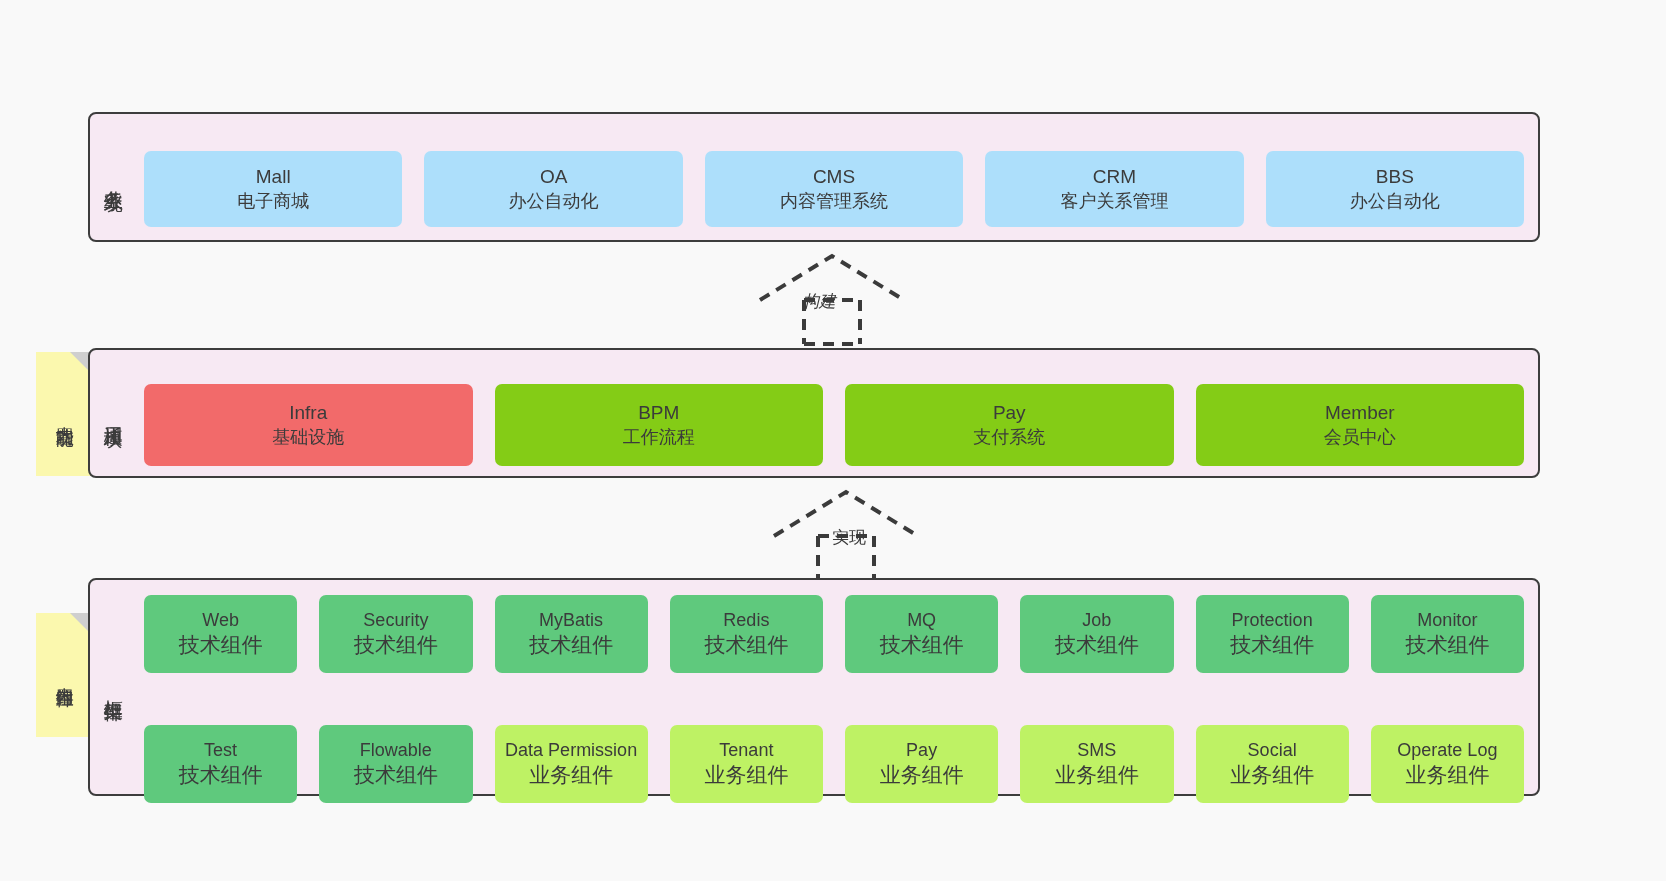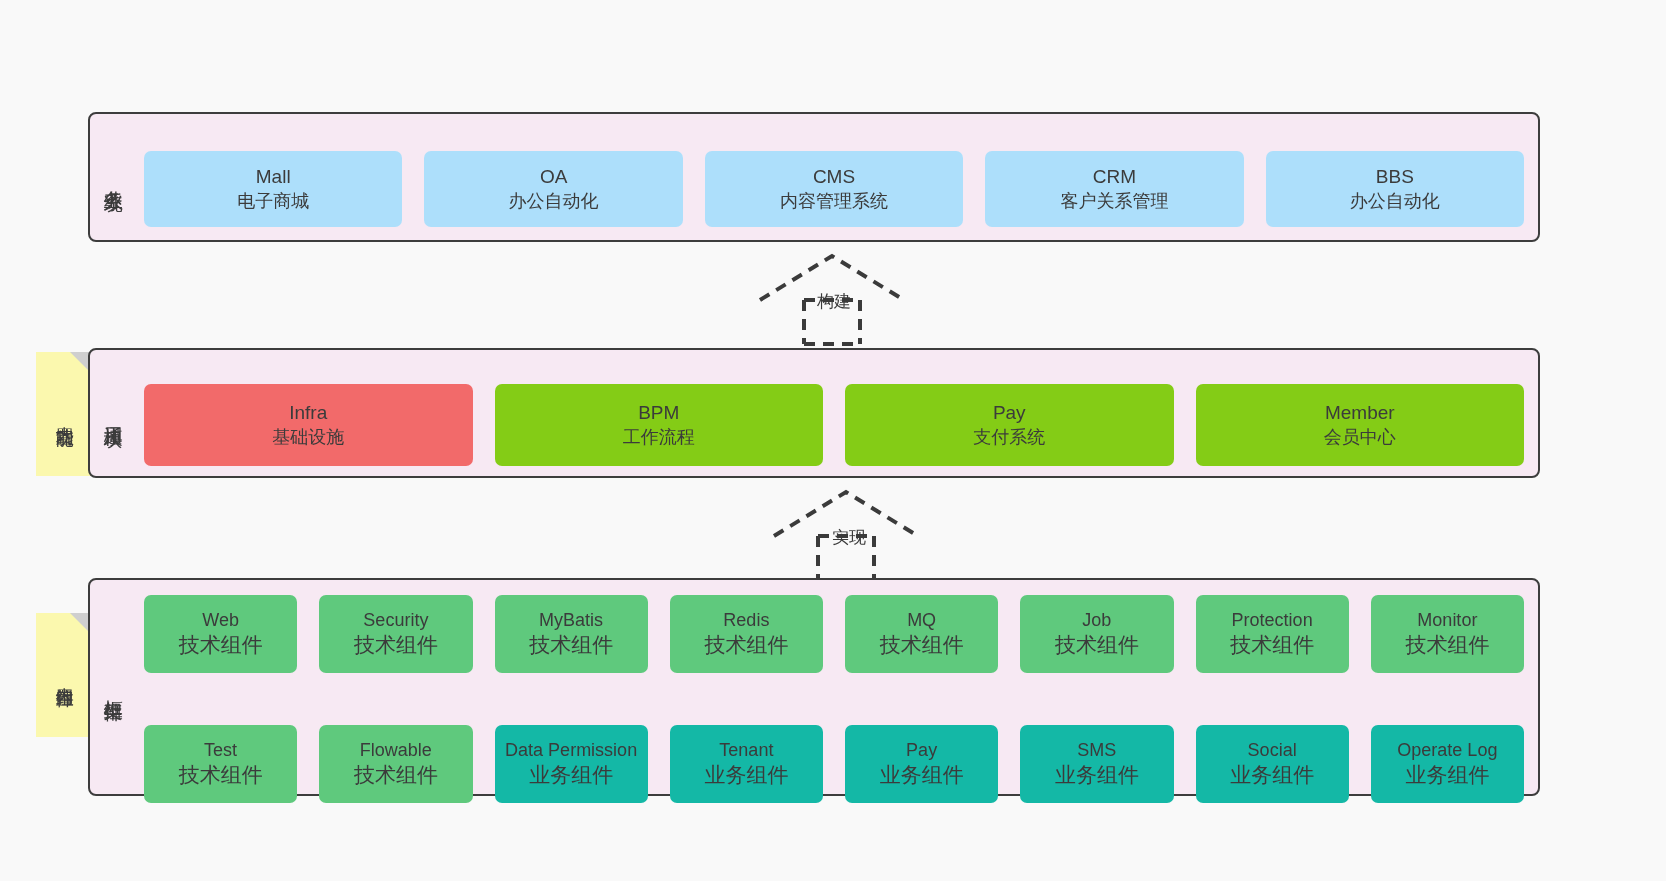--- a/index.html
+++ b/index.html
@@ -137,7 +137,7 @@
     user-select: none;
   }
   #arrow-build      { left: 752px; top: 252px; width: 160px; height: 96px; }
-  #arrow-build .arrow-label  { left: 65px; top: 38px; }
+  #arrow-build .arrow-label  { left: 50px; top: 38px; font-style: italic; }
   #arrow-implement  { left: 766px; top: 488px; width: 160px; height: 96px; }
   #arrow-implement .arrow-label { left: 66px; top: 38px; }
 </style>

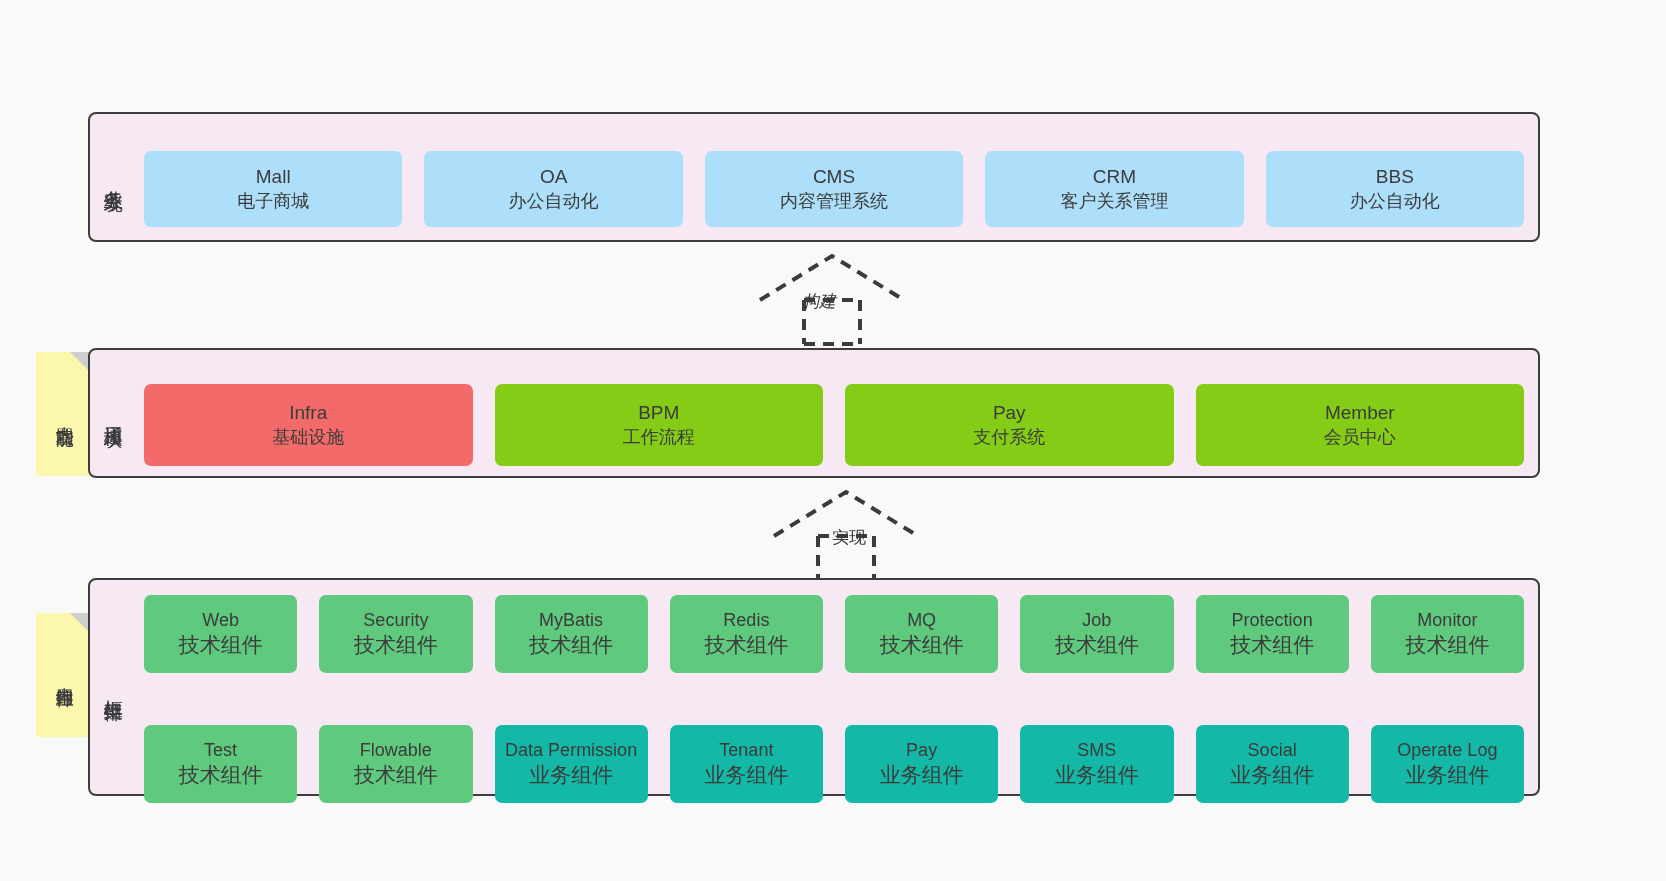--- a/index.html
+++ b/index.html
@@ -77,7 +77,7 @@
   .c-red-strong  { background: #f26a6a; }
   .c-red-light   { background: #84cc16; }
   .c-green-strong{ background: #5fc97d; }
-  .c-green-light { background: #14b8a6; text-align: right; }
+  .c-green-light { background: #bef264; text-align: right; }
 
   
   #layer-business { left: 88px; top: 112px; width: 1452px; height: 130px; }

